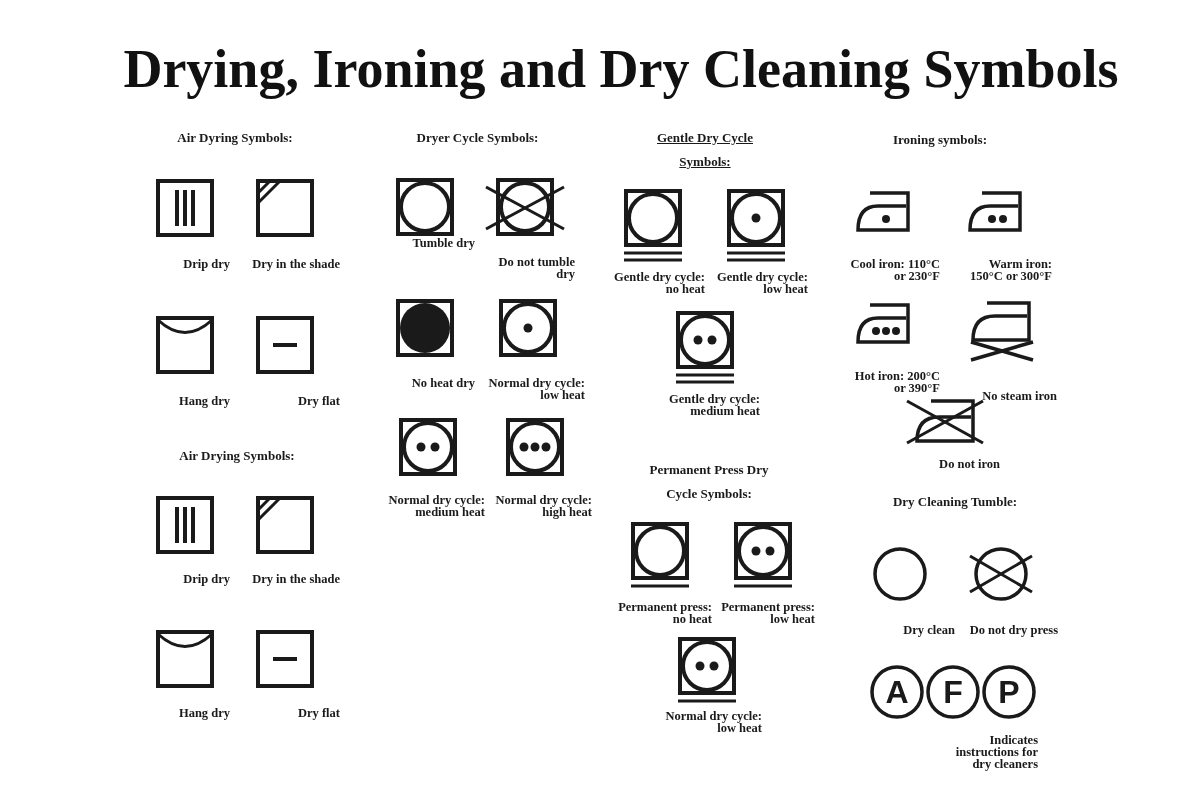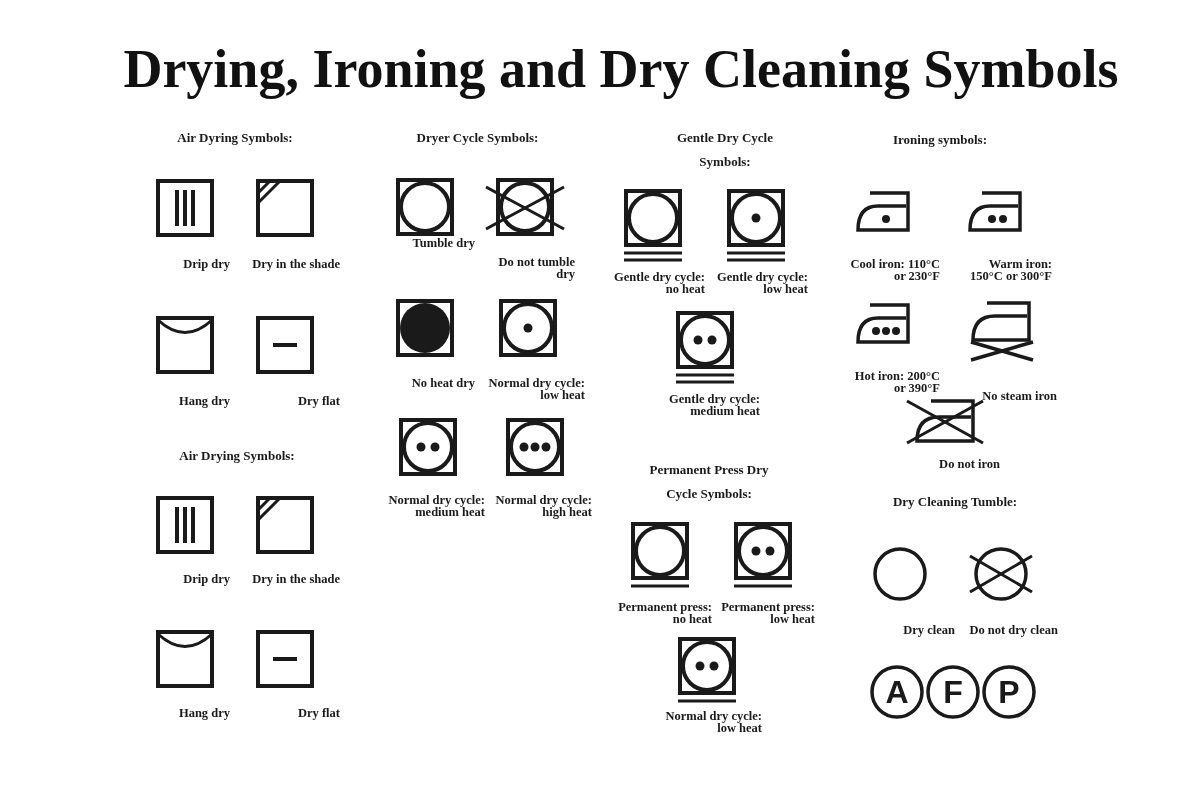--- a/index.html
+++ b/index.html
@@ -140,7 +140,7 @@
 high heat</div>
 </div>
 
-<div class="heading" style="left:620px; top:126px; width:210px; white-space:pre-line;">Gentle Dry Cycle
+<div class="heading" style="left:600px; top:126px; width:210px; white-space:pre-line;text-decoration:underline;">Gentle Dry Cycle
 Symbols:</div>
 
 <div class="item" style="left:600px; top:188px; width:105px;">

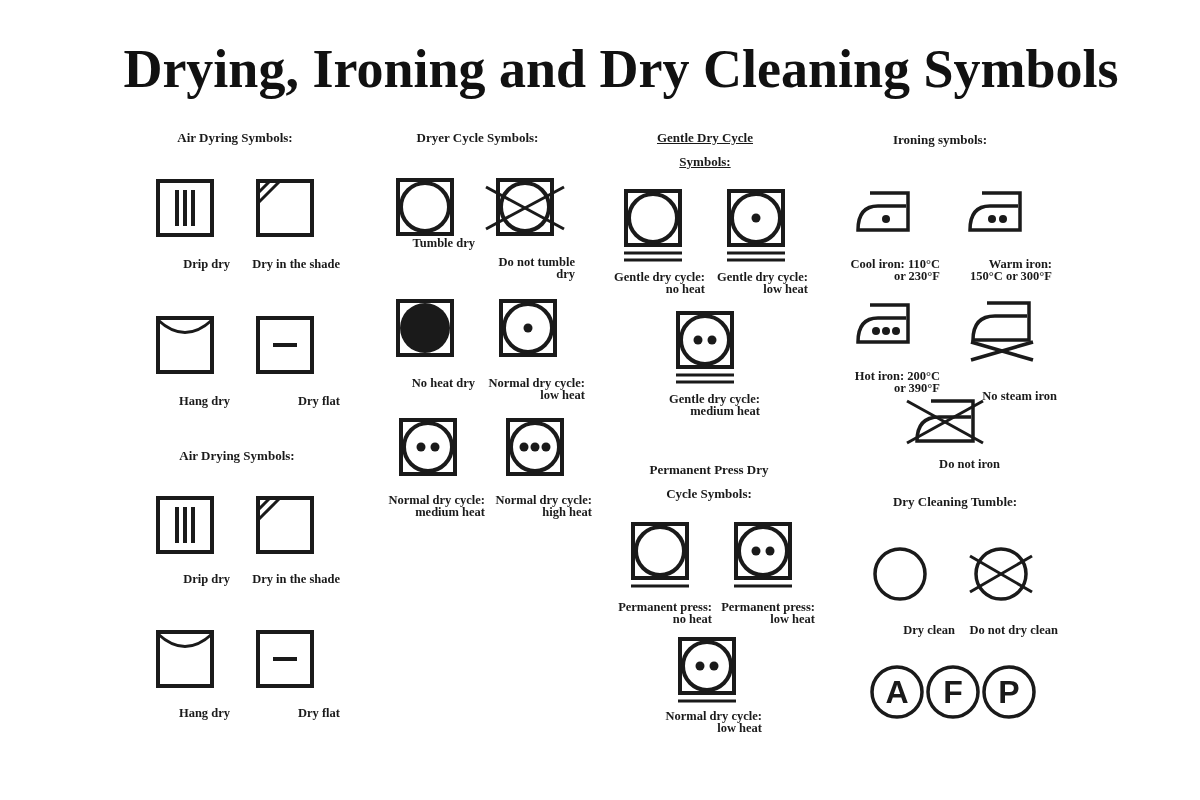--- a/index.html
+++ b/index.html
@@ -272,7 +272,7 @@
       <line x1="2" y1="10" x2="64" y2="46" stroke="#1a1a1a" stroke-width="3"></line>
       <line x1="2" y1="46" x2="64" y2="10" stroke="#1a1a1a" stroke-width="3"></line>
     </svg>
-  <div class="label" style="margin-top:22px;">Do not dry clean</div>
+  <div class="label" style="margin-top:22px;">Do not dry press</div>
 </div>
 
 <div class="item" style="left:868px; top:664px; width:170px;">

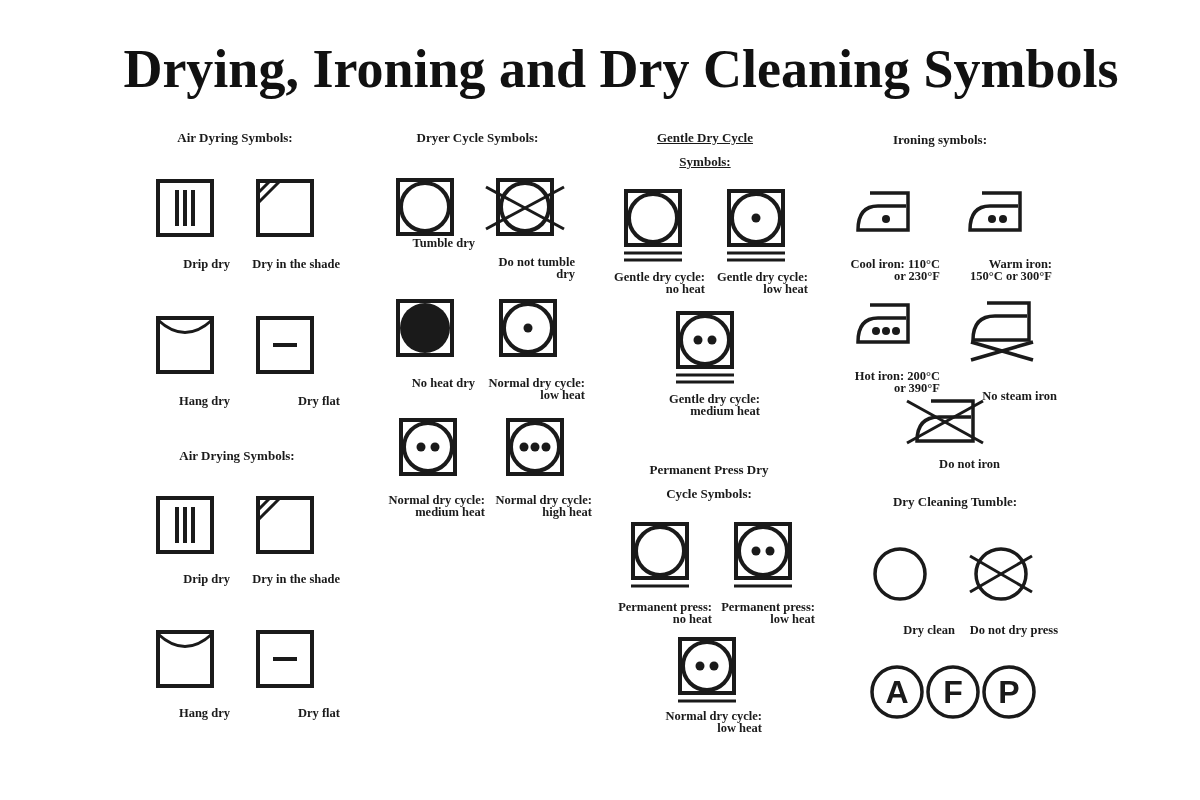--- a/index.html
+++ b/index.html
@@ -290,6 +290,9 @@
         <text x="140" y="39" text-anchor="middle" font-family="Liberation Sans, sans-serif" font-weight="bold" font-size="32" fill="#1a1a1a">P</text>
       </g>
   </svg>
+  <div class="label" style="margin-top:14px;">Indicates
+instructions for
+dry cleaners</div>
 </div>
 
 </body></html>

